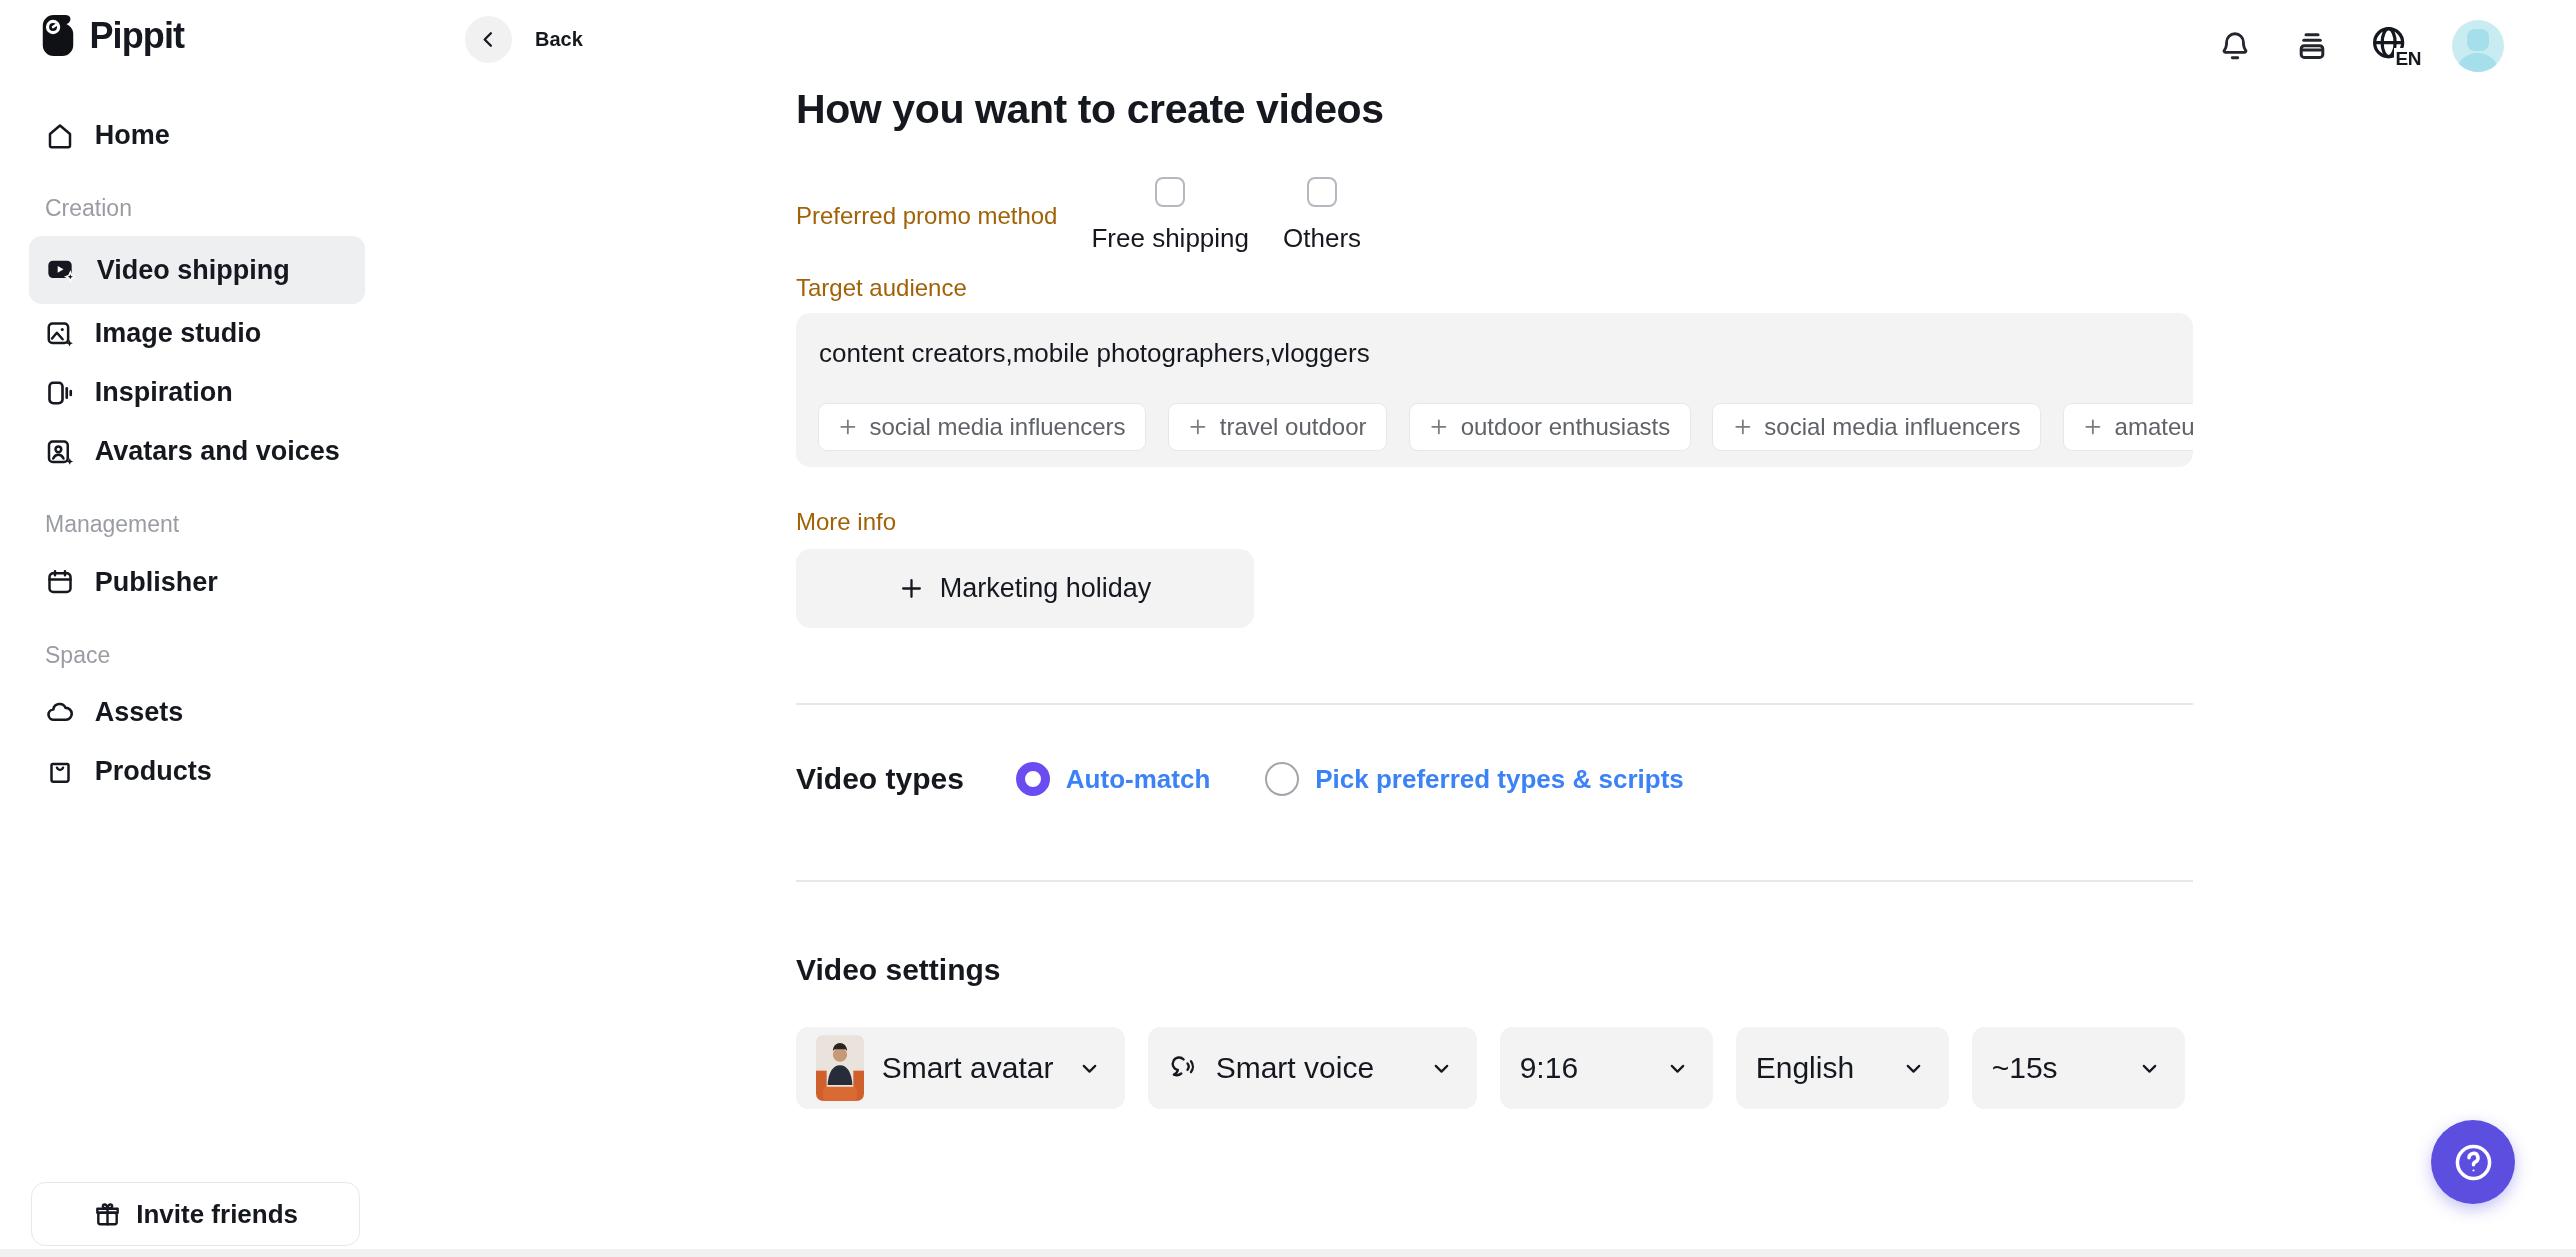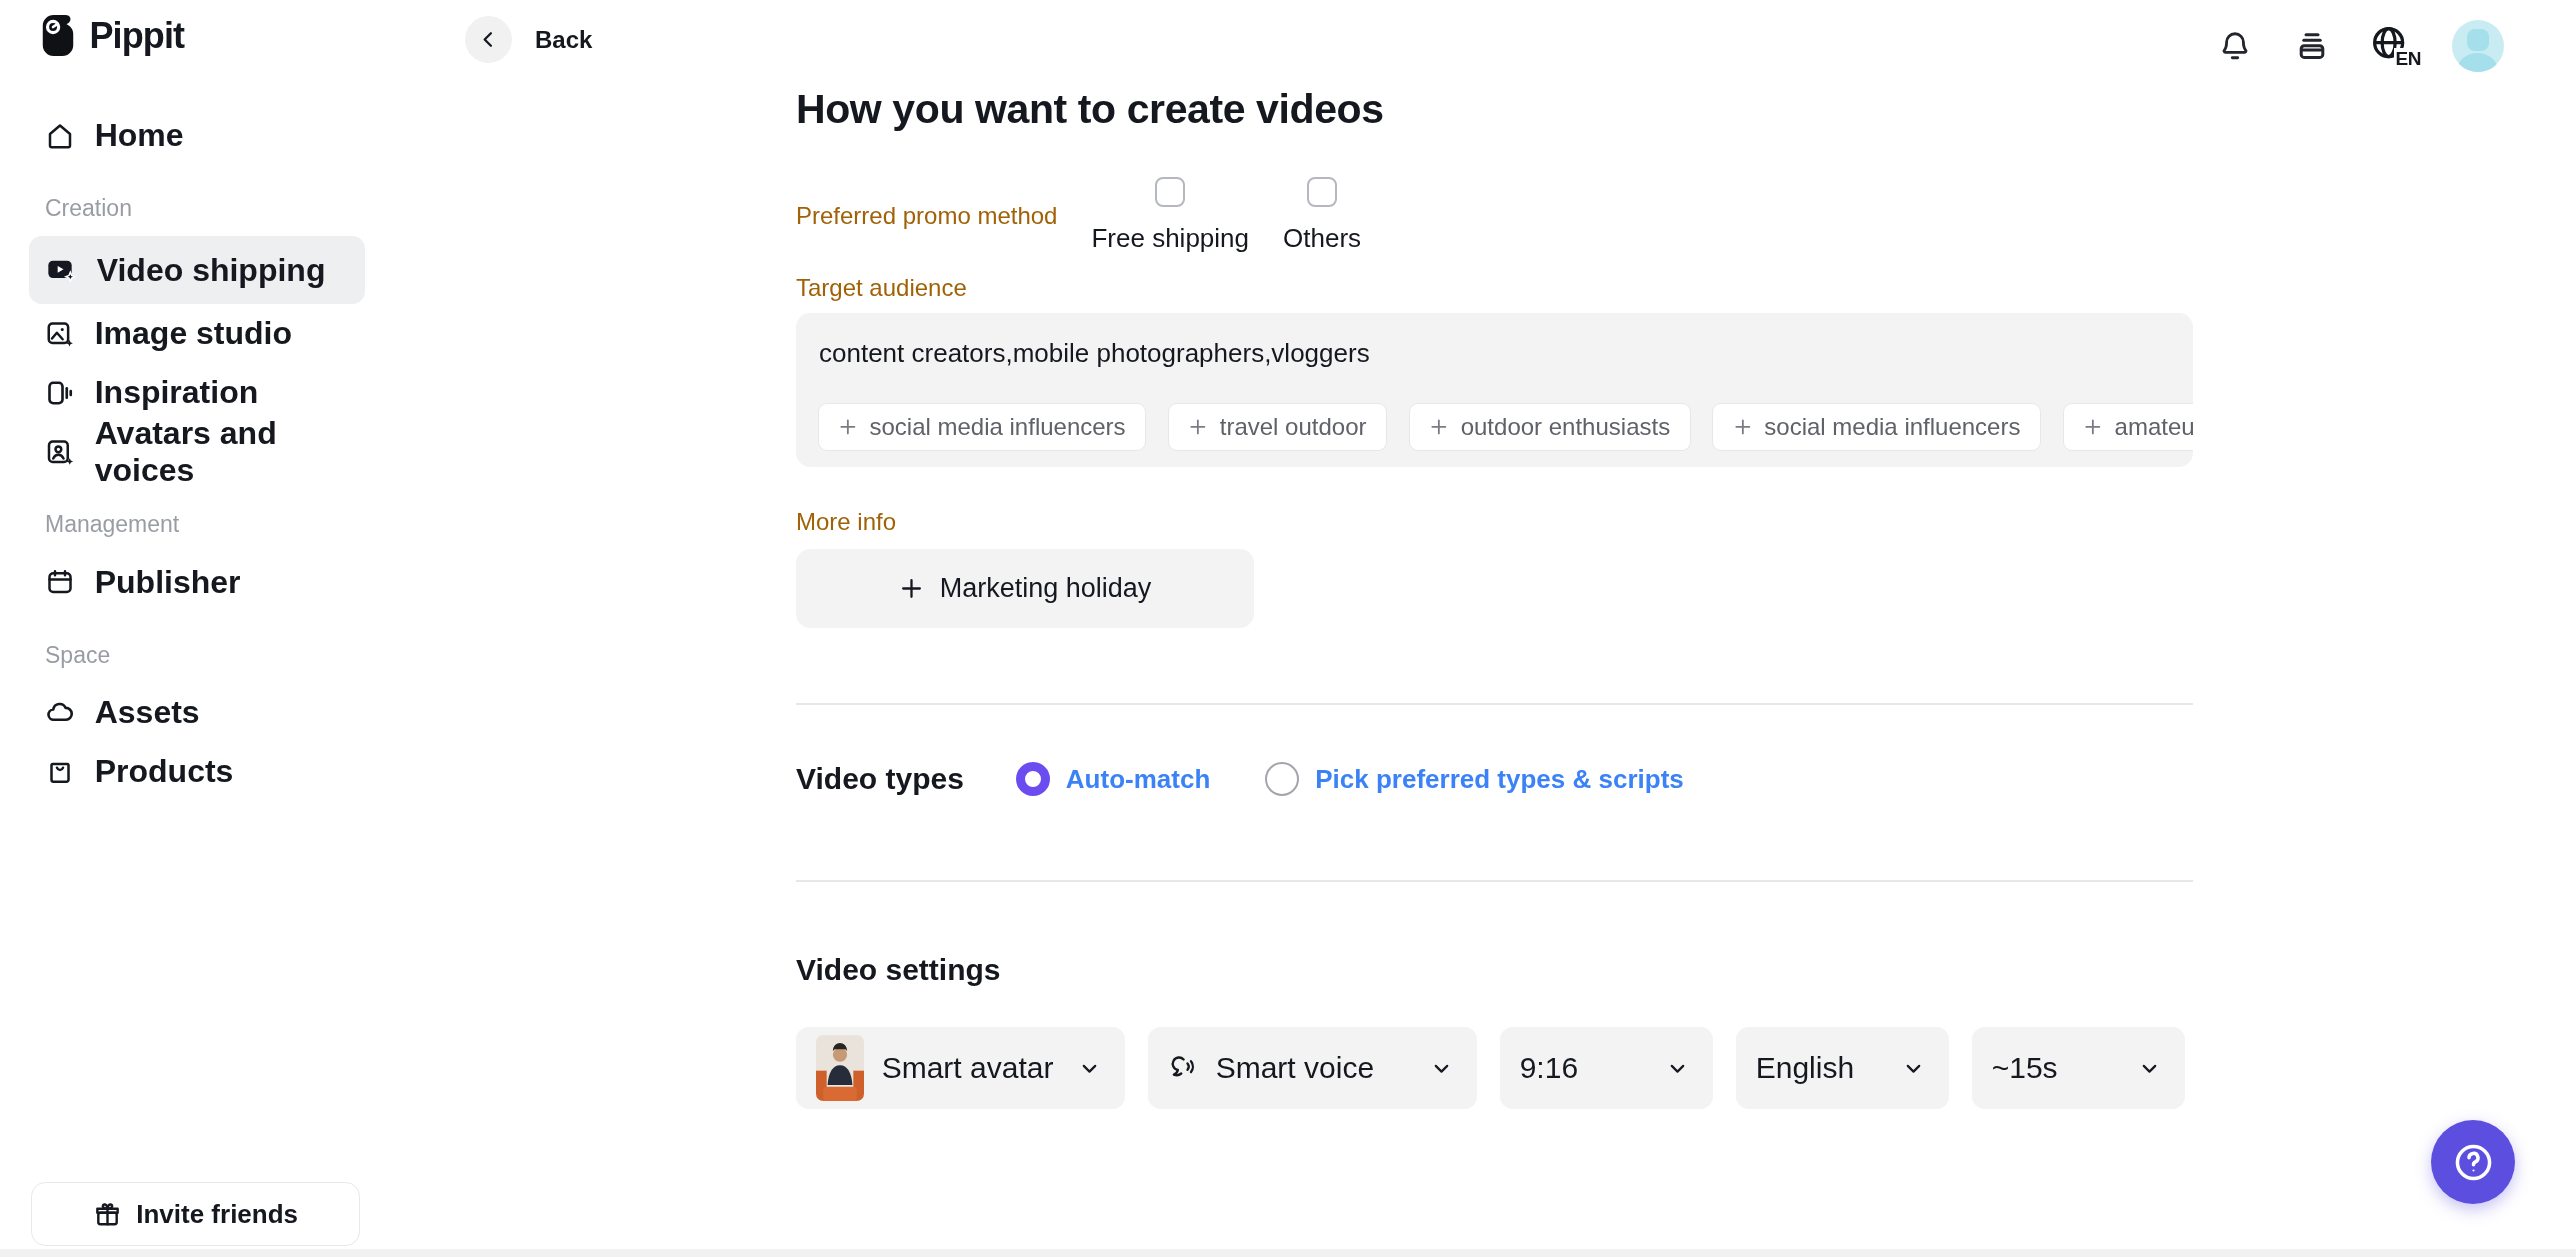--- a/index.html
+++ b/index.html
@@ -15,7 +15,7 @@
   .logo-text { font-size:36px; font-weight:800; letter-spacing:-0.9px; }
   .back-wrap { position:absolute; left:465px; top:16px; display:flex; align-items:center; gap:23px; }
   .back-circle { width:47px; height:47px; border-radius:50%; background:#f1f1f2; display:flex; align-items:center; justify-content:center; cursor:pointer; }
-  .back-label { font-size:24px; font-weight:700; }
+  .back-label { font-size:20px; font-weight:700; }
   .top-icons { position:absolute; right:72px; top:19.7px; display:flex; align-items:center; gap:38px; }
   .tool-icon { width:39px; height:39px; display:flex; align-items:center; justify-content:center; cursor:pointer; }
   .globe-wrap { position:relative; width:45px; height:45px; cursor:pointer; }

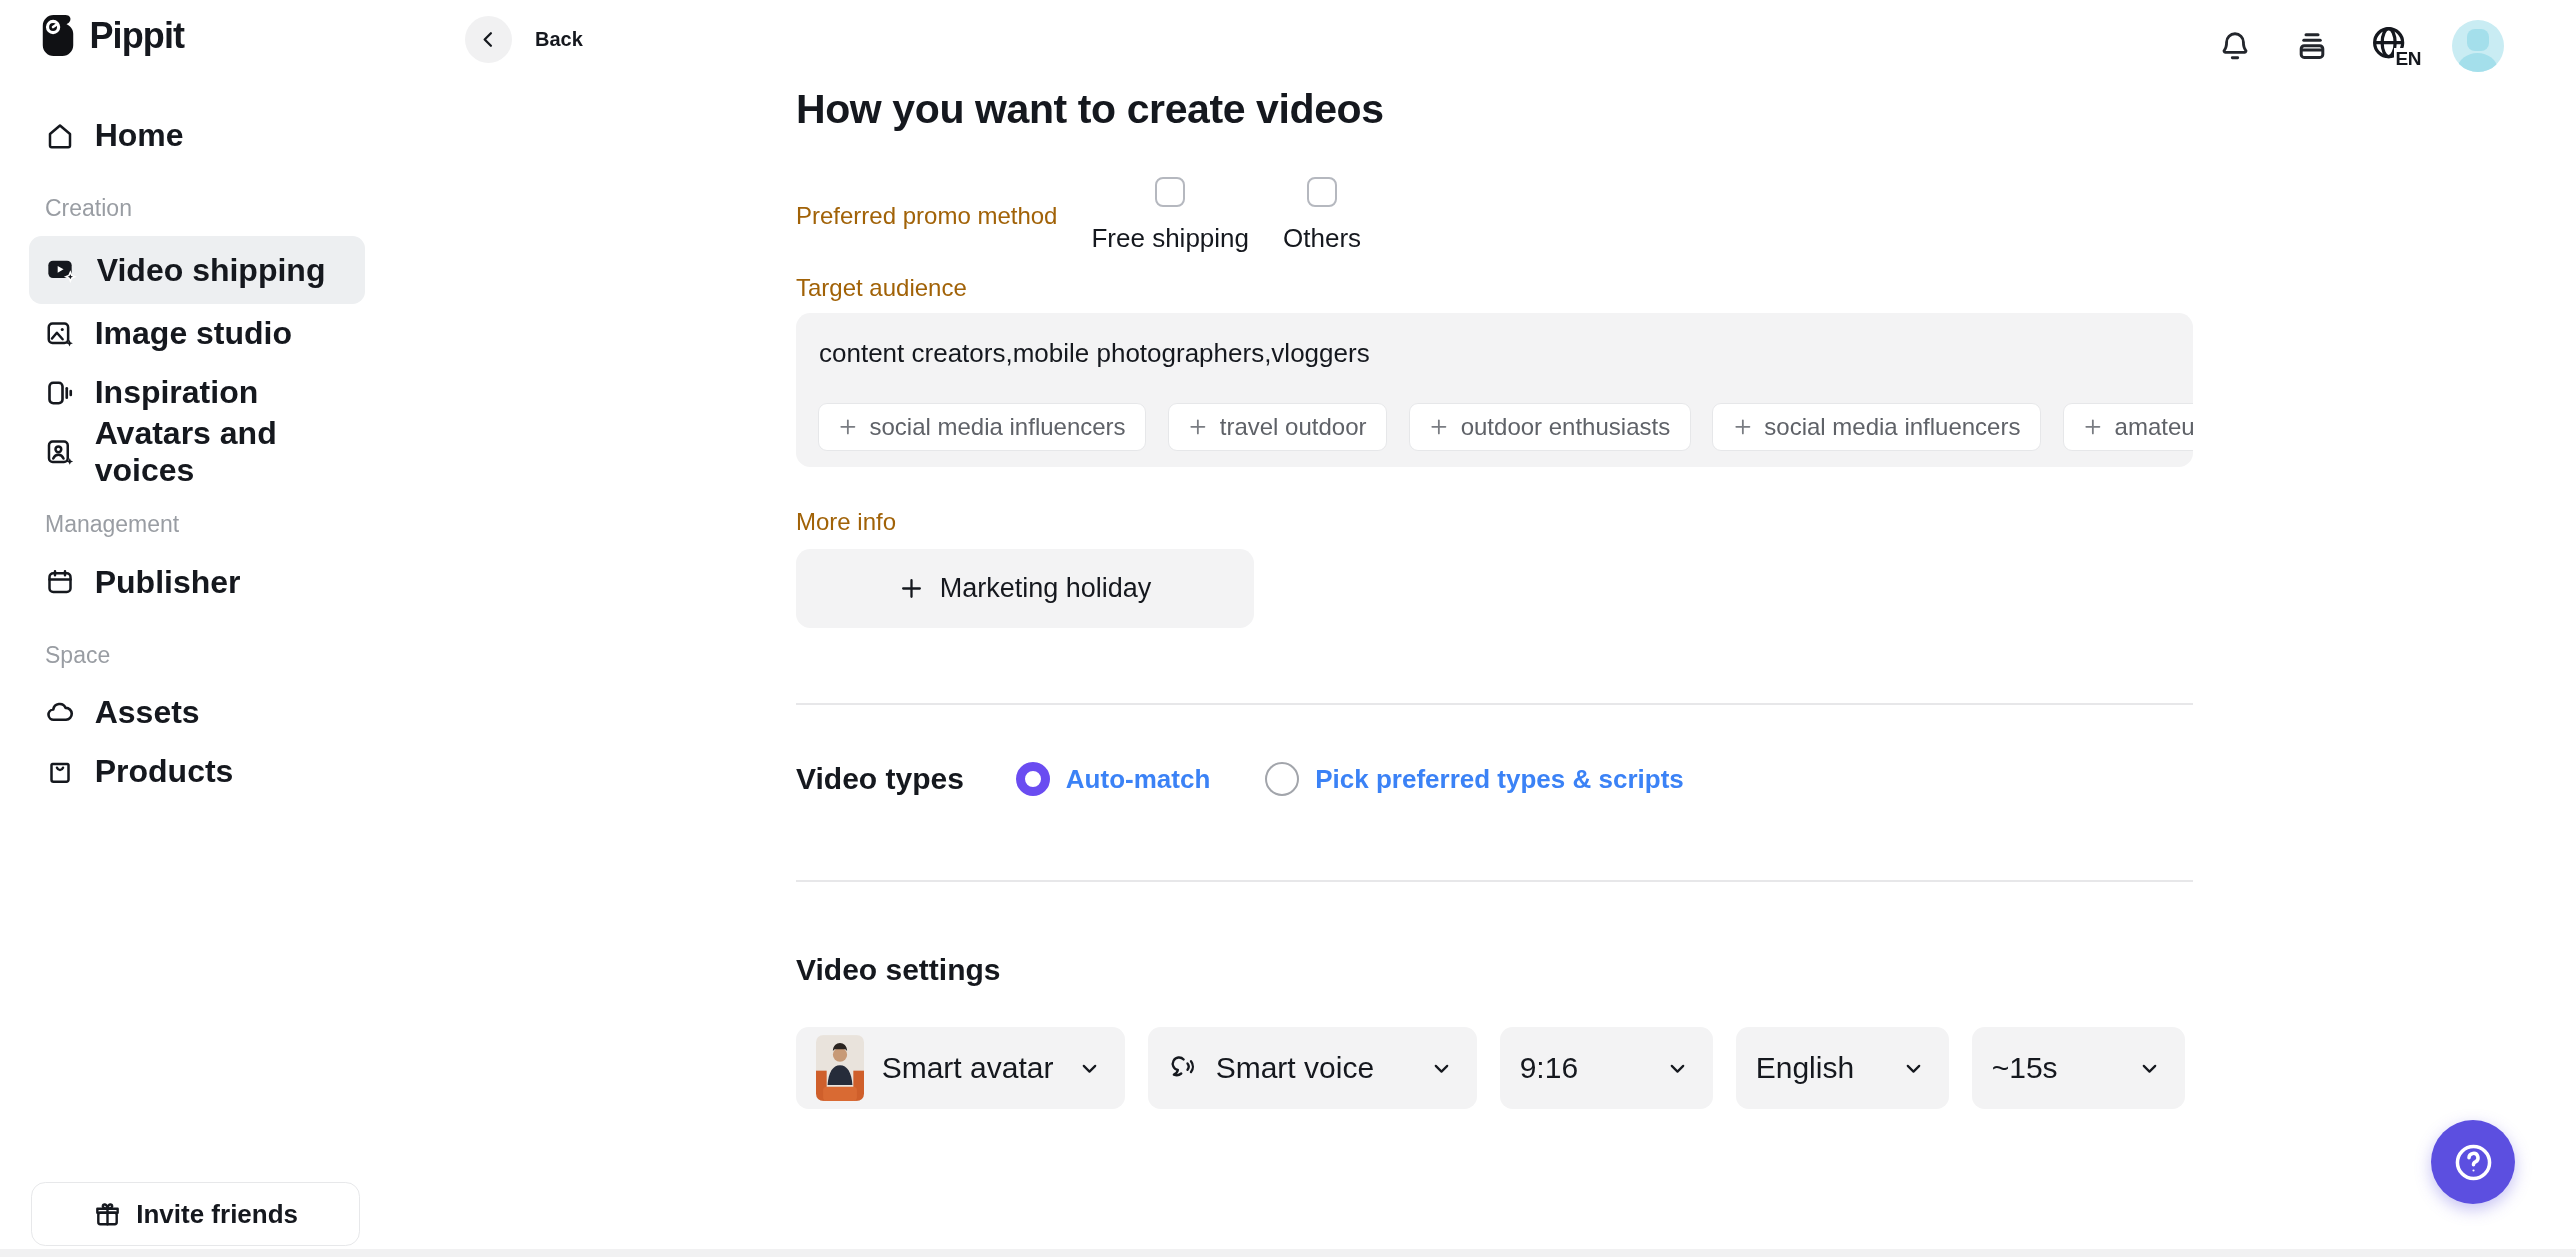--- a/index.html
+++ b/index.html
@@ -27,7 +27,7 @@
   
   .sidebar { position:absolute; left:29px; top:106px; width:336px; }
   .side-item { display:flex; align-items:center; gap:19.7px; padding:0 16px; height:59px; border-radius:12.5px; cursor:pointer; }
-  .side-item .side-label { font-size:32px; font-weight:600; color:#15181e; }
+  .side-item .side-label { font-size:27px; font-weight:600; color:#15181e; }
   .side-item.active { background:#edeff1; height:68px; }
   .side-item.active .side-label { font-weight:700; }
   .section-label { font-size:23px; color:#999da3; padding:0 16px; margin:30px 0 14.3px; }

